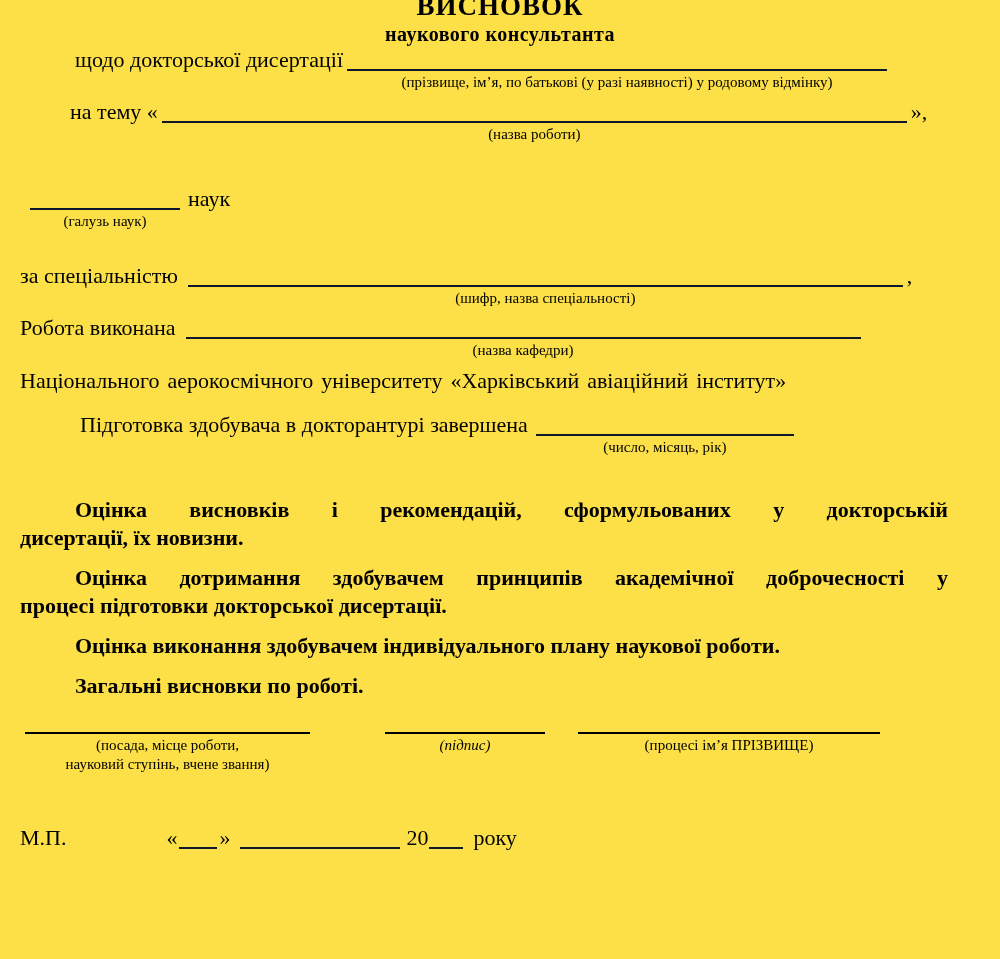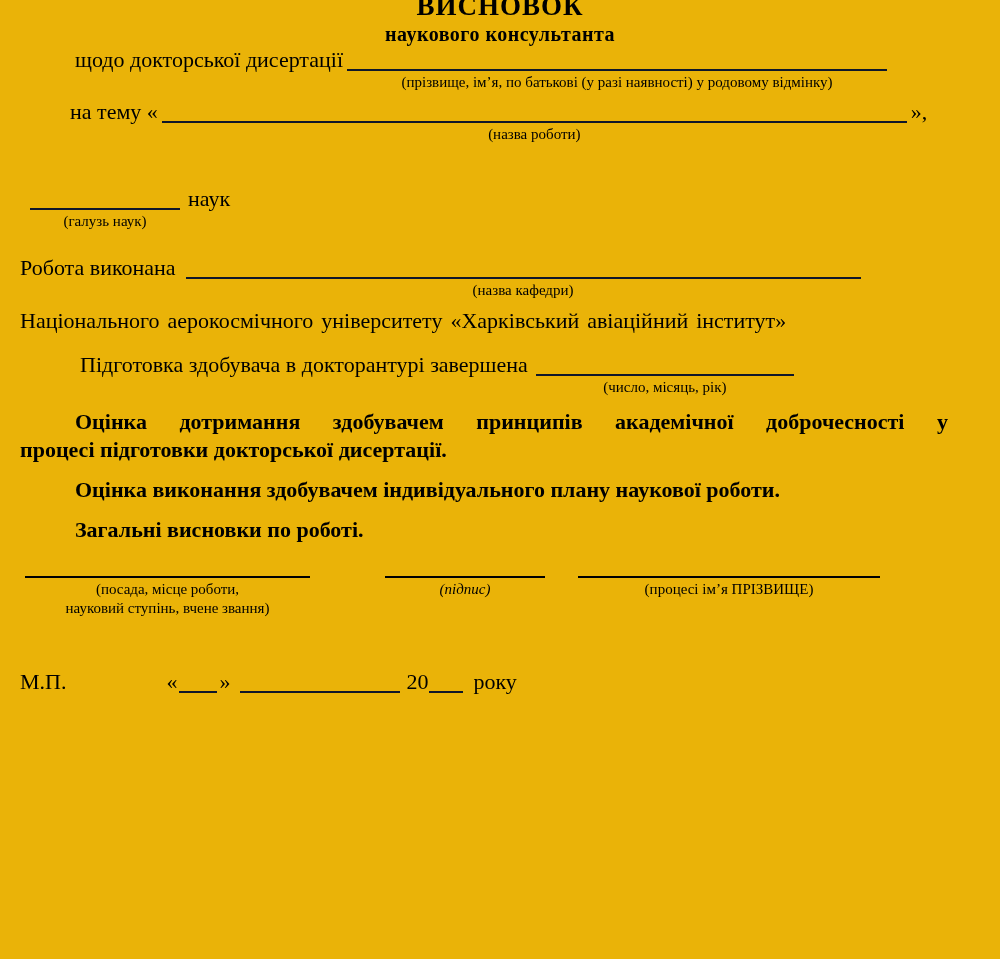--- a/index.html
+++ b/index.html
@@ -9,7 +9,7 @@
     box-sizing:border-box;
     padding:0 20px;
     overflow:hidden;
-    background:#eab308;color:#000;
+    background:#fde047;color:#000;
     font-family:"Liberation Serif", serif;
     font-size:22px;line-height:28px;
   }

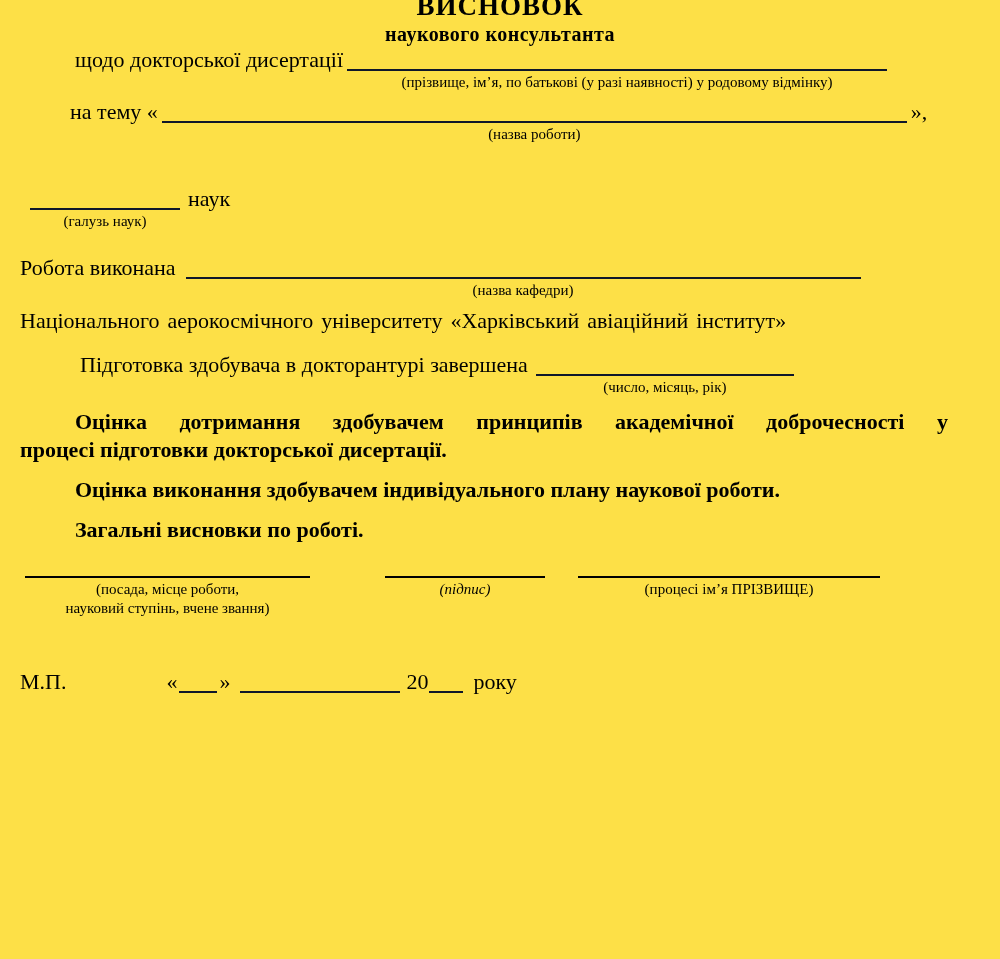--- a/index.html
+++ b/index.html
@@ -74,6 +74,9 @@
   </div>
   <div class="capspace"></div>
 
+  <div class="row" style="margin-top:32px">
+    <span>за спеціальністю</span><span class="blank w715" style="margin-left:10px"><span class="cap">(шифр, назва спеціальності)</span></span><span>,</span>
+  </div>
   <div class="capspace"></div>
 
   <div class="row" style="margin-top:7px">

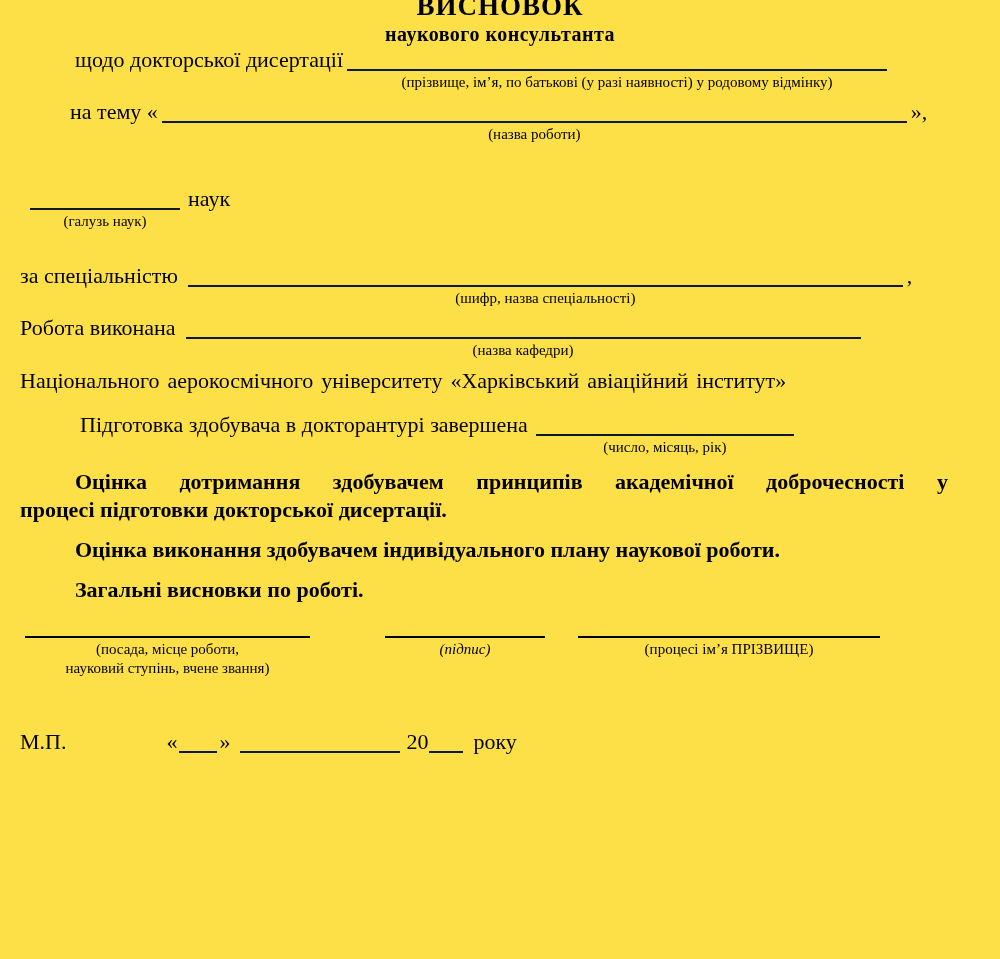--- a/index.html
+++ b/index.html
@@ -91,6 +91,10 @@
   </div>
   <div class="capspace"></div>
 
+  <div class="para" style="margin-top:40px">
+    <div class="l1">Оцінка висновків і рекомендацій, сформульованих у докторській</div>
+    <div class="l2">дисертації, їх новизни.</div>
+  </div>
   <div class="para">
     <div class="l1">Оцінка дотримання здобувачем принципів академічної доброчесності у</div>
     <div class="l2">процесі підготовки докторської дисертації.</div>

